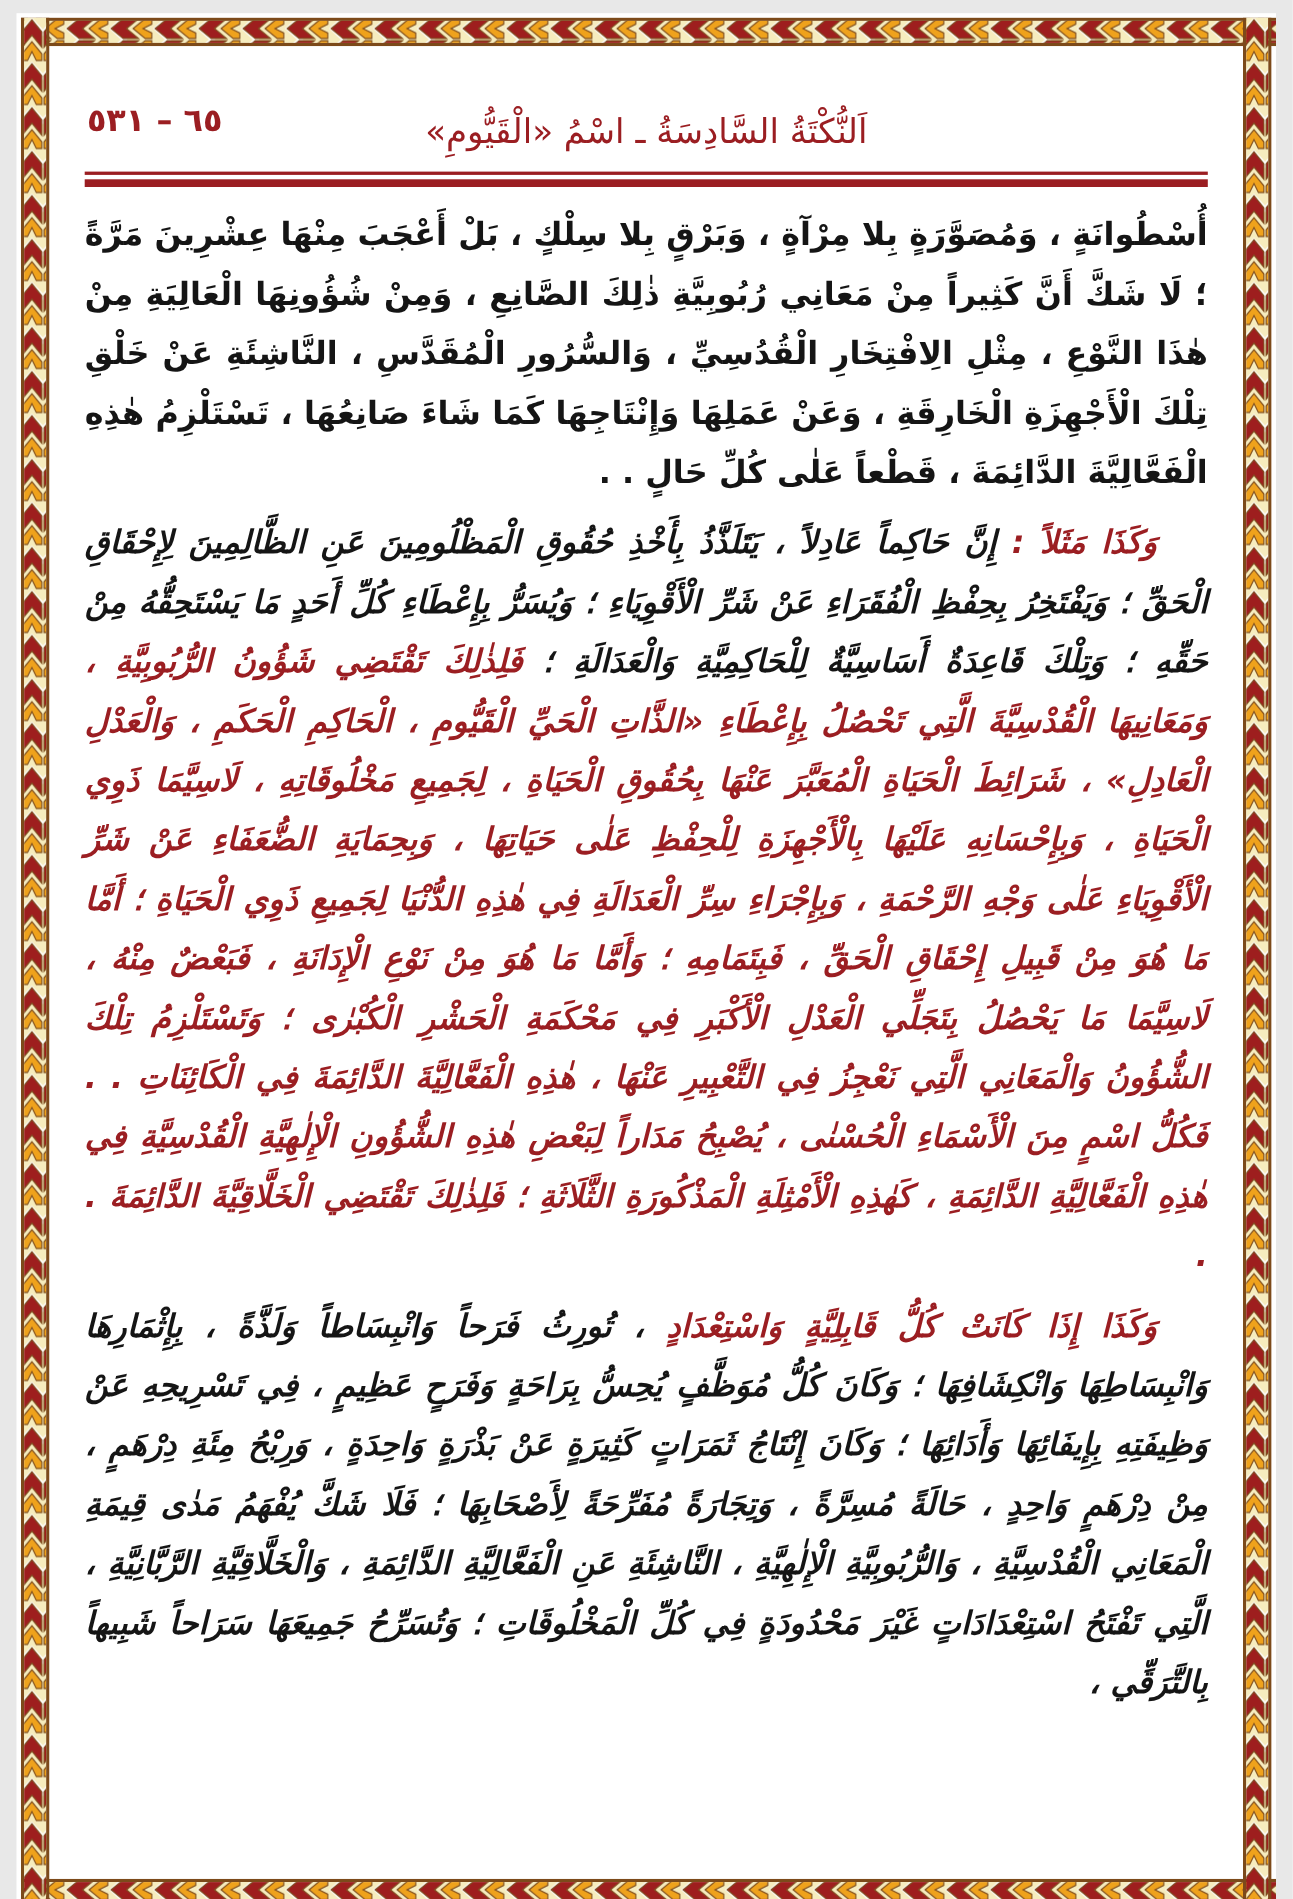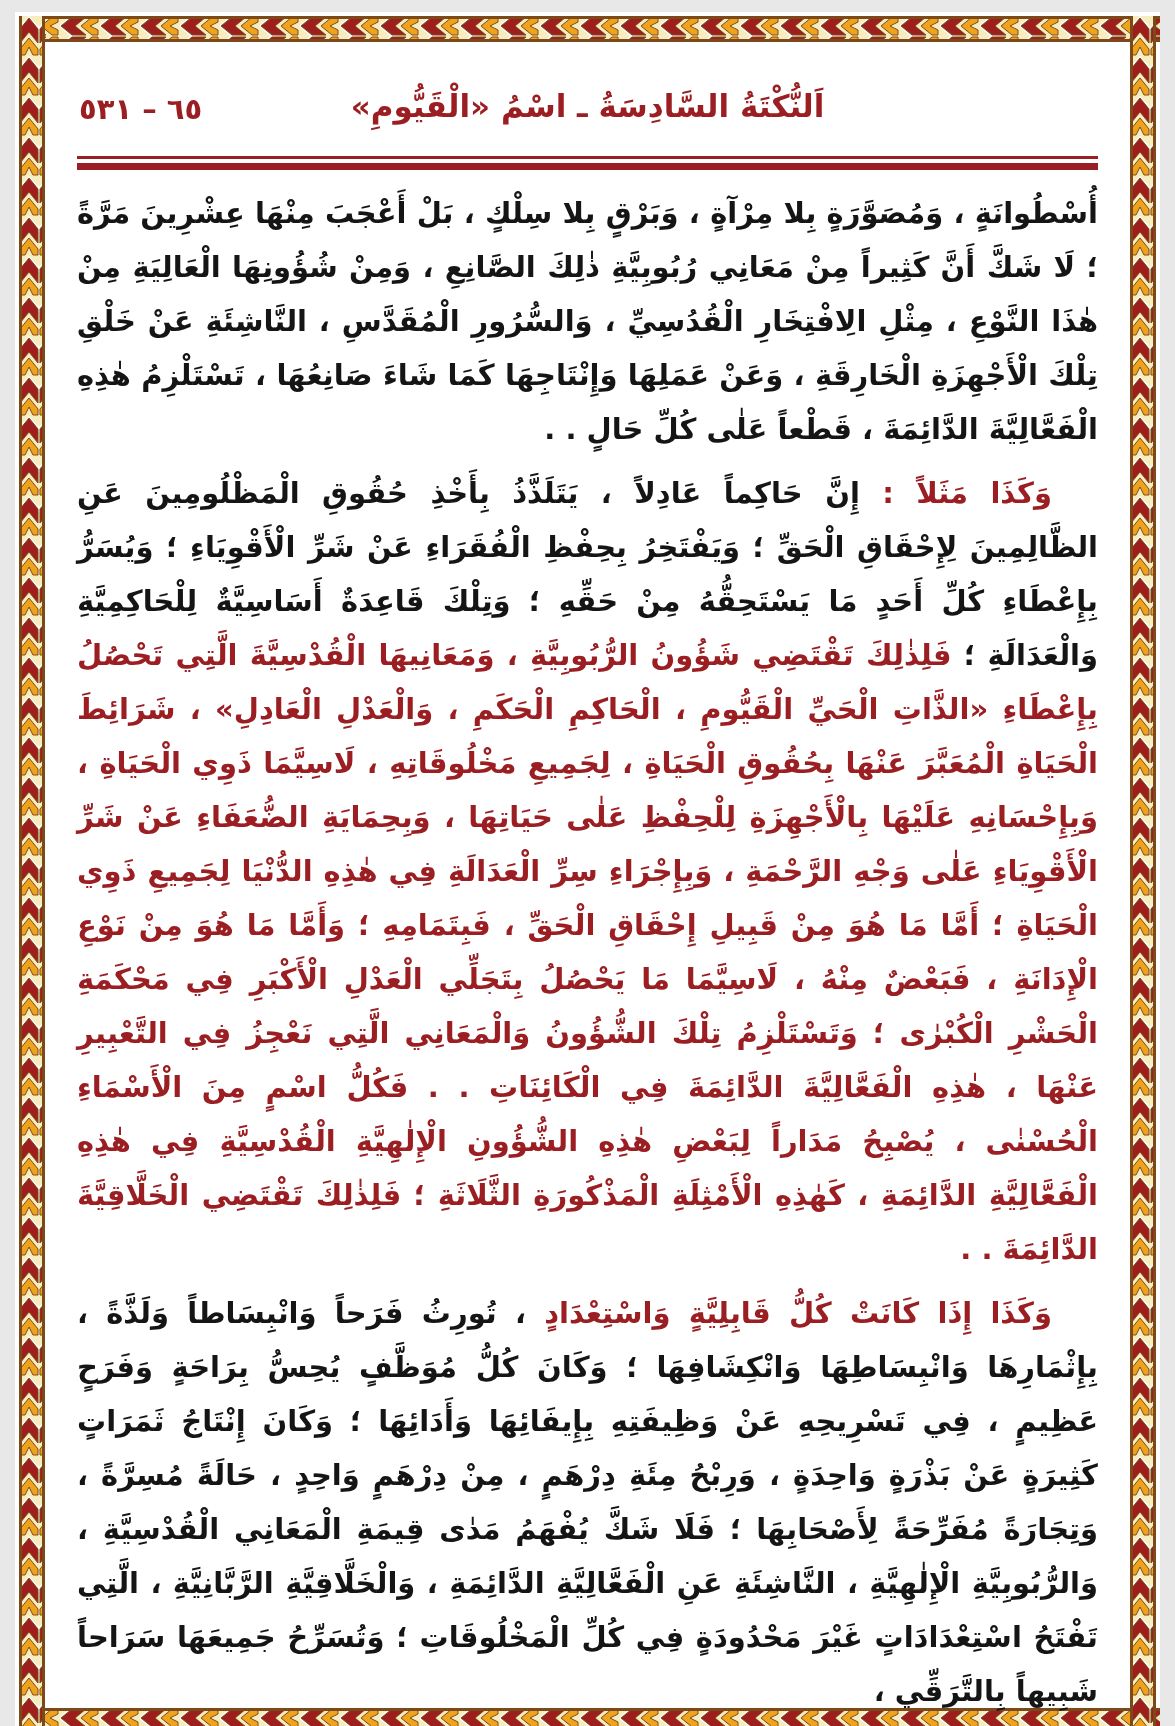--- a/index.html
+++ b/index.html
@@ -41,8 +41,8 @@
   .page-header{position:relative;height:122px;}
   .page-title{
     position:absolute;left:50%;transform:translateX(-50%);
-    top:40px;white-space:nowrap;
-    font-size:31px;font-weight:bold;color:var(--accent-red);
+    top:54px;white-space:nowrap;
+    font-size:31px;font-weight:normal;color:var(--accent-red);
     direction:rtl;
   }
   .page-number{

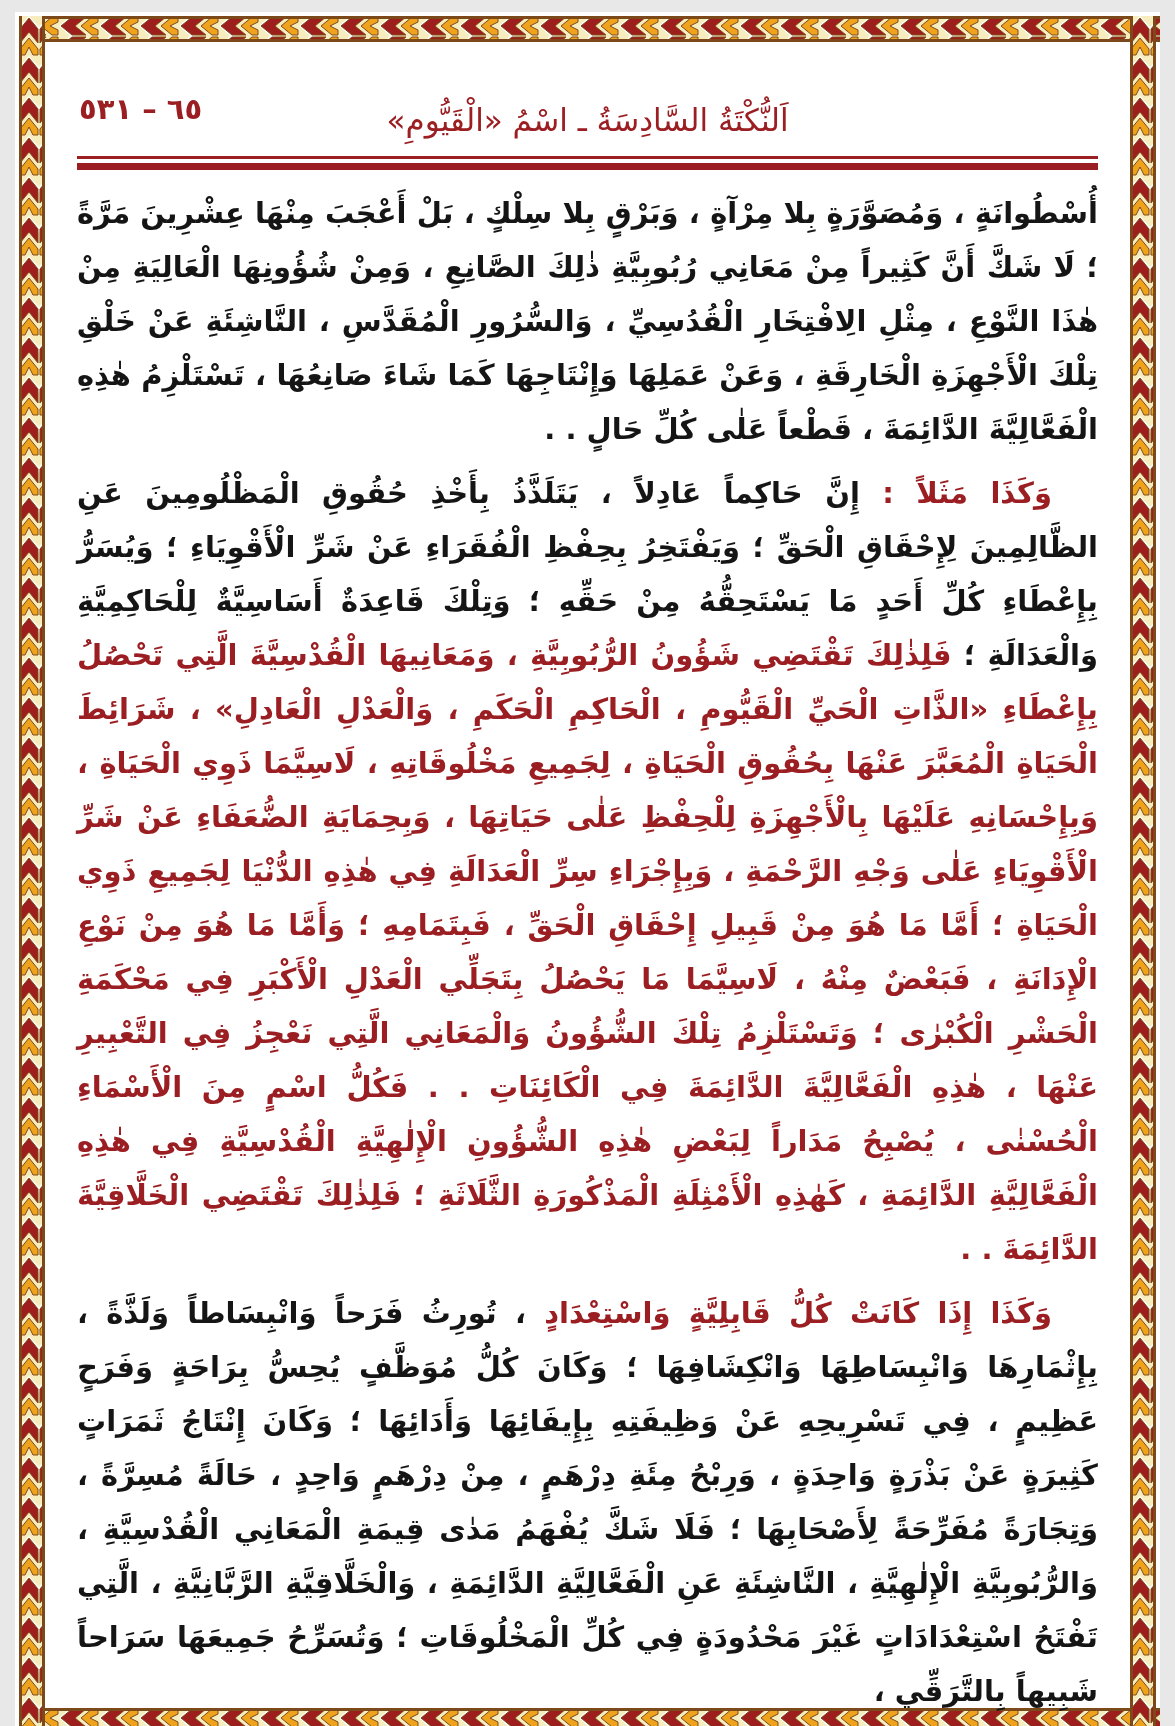--- a/index.html
+++ b/index.html
@@ -61,7 +61,7 @@
     text-align:justify;
   }
   .para{margin:0 0 10px 0;}
-  .para.indent{text-indent:46px;}
+  .para.indent{text-indent:46px;font-style:italic;}
   .seg-red{color:var(--accent-red);}
   .seg-black{color:var(--text-black);}
 </style>

